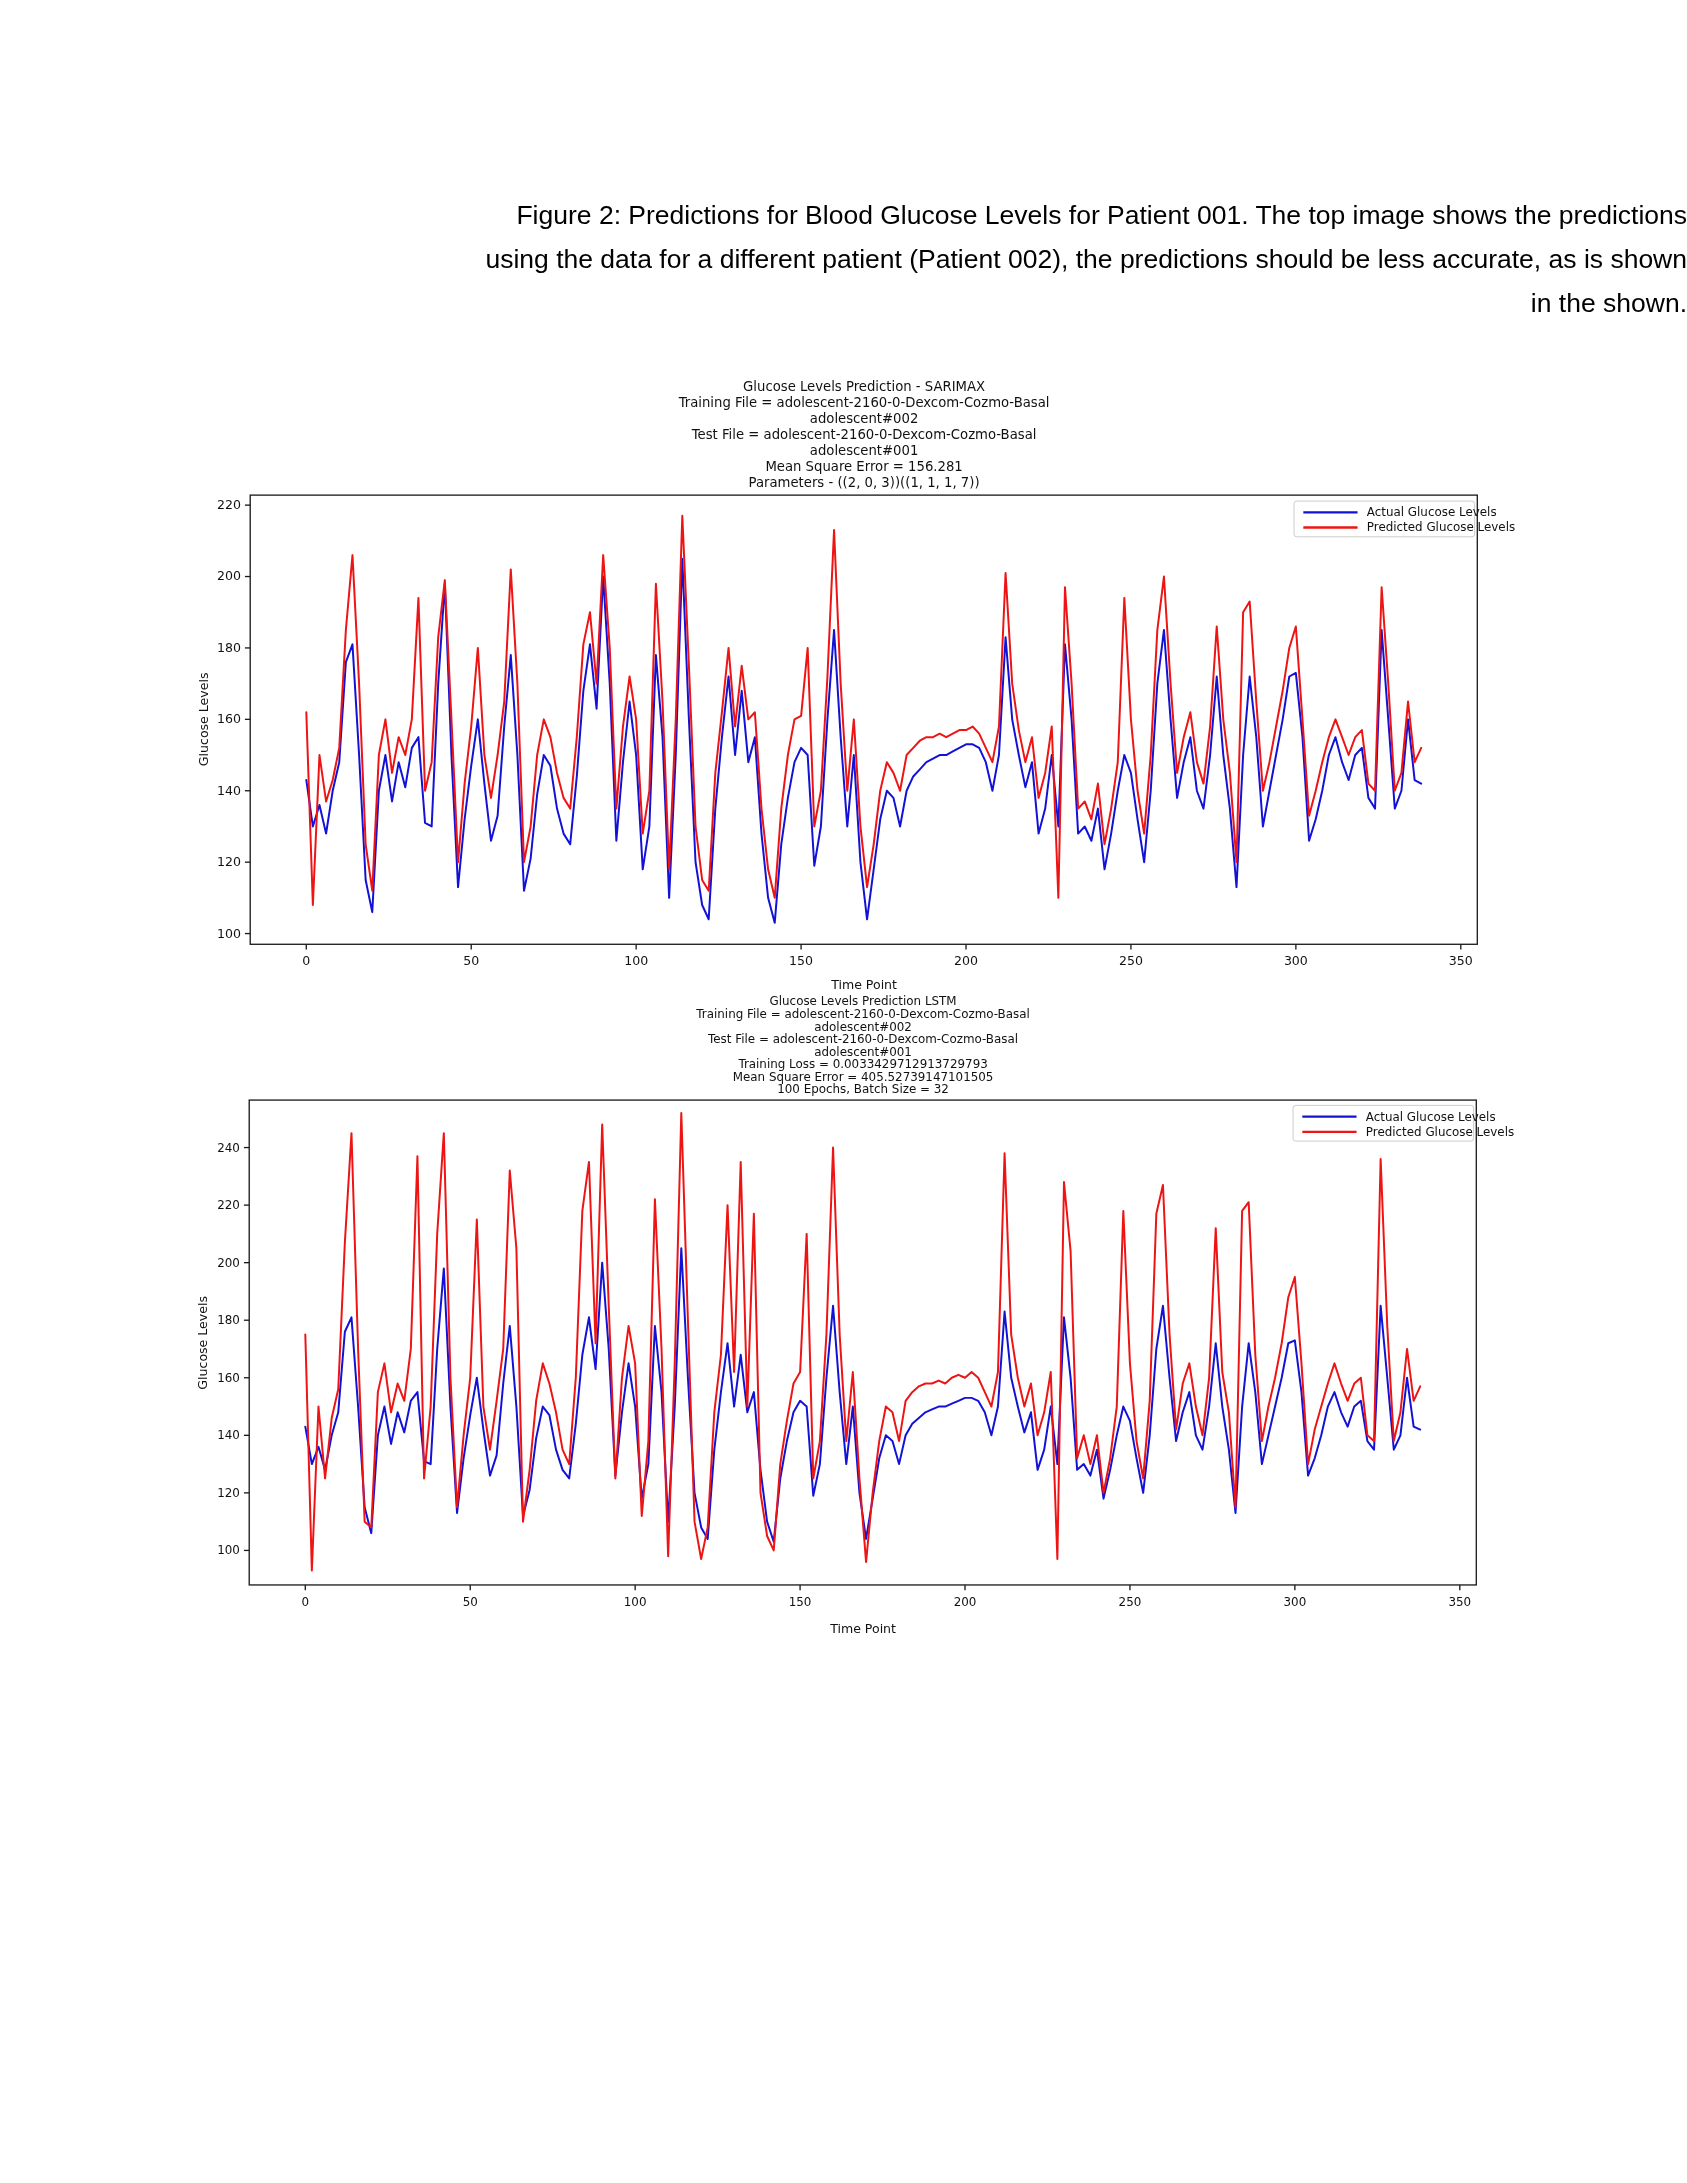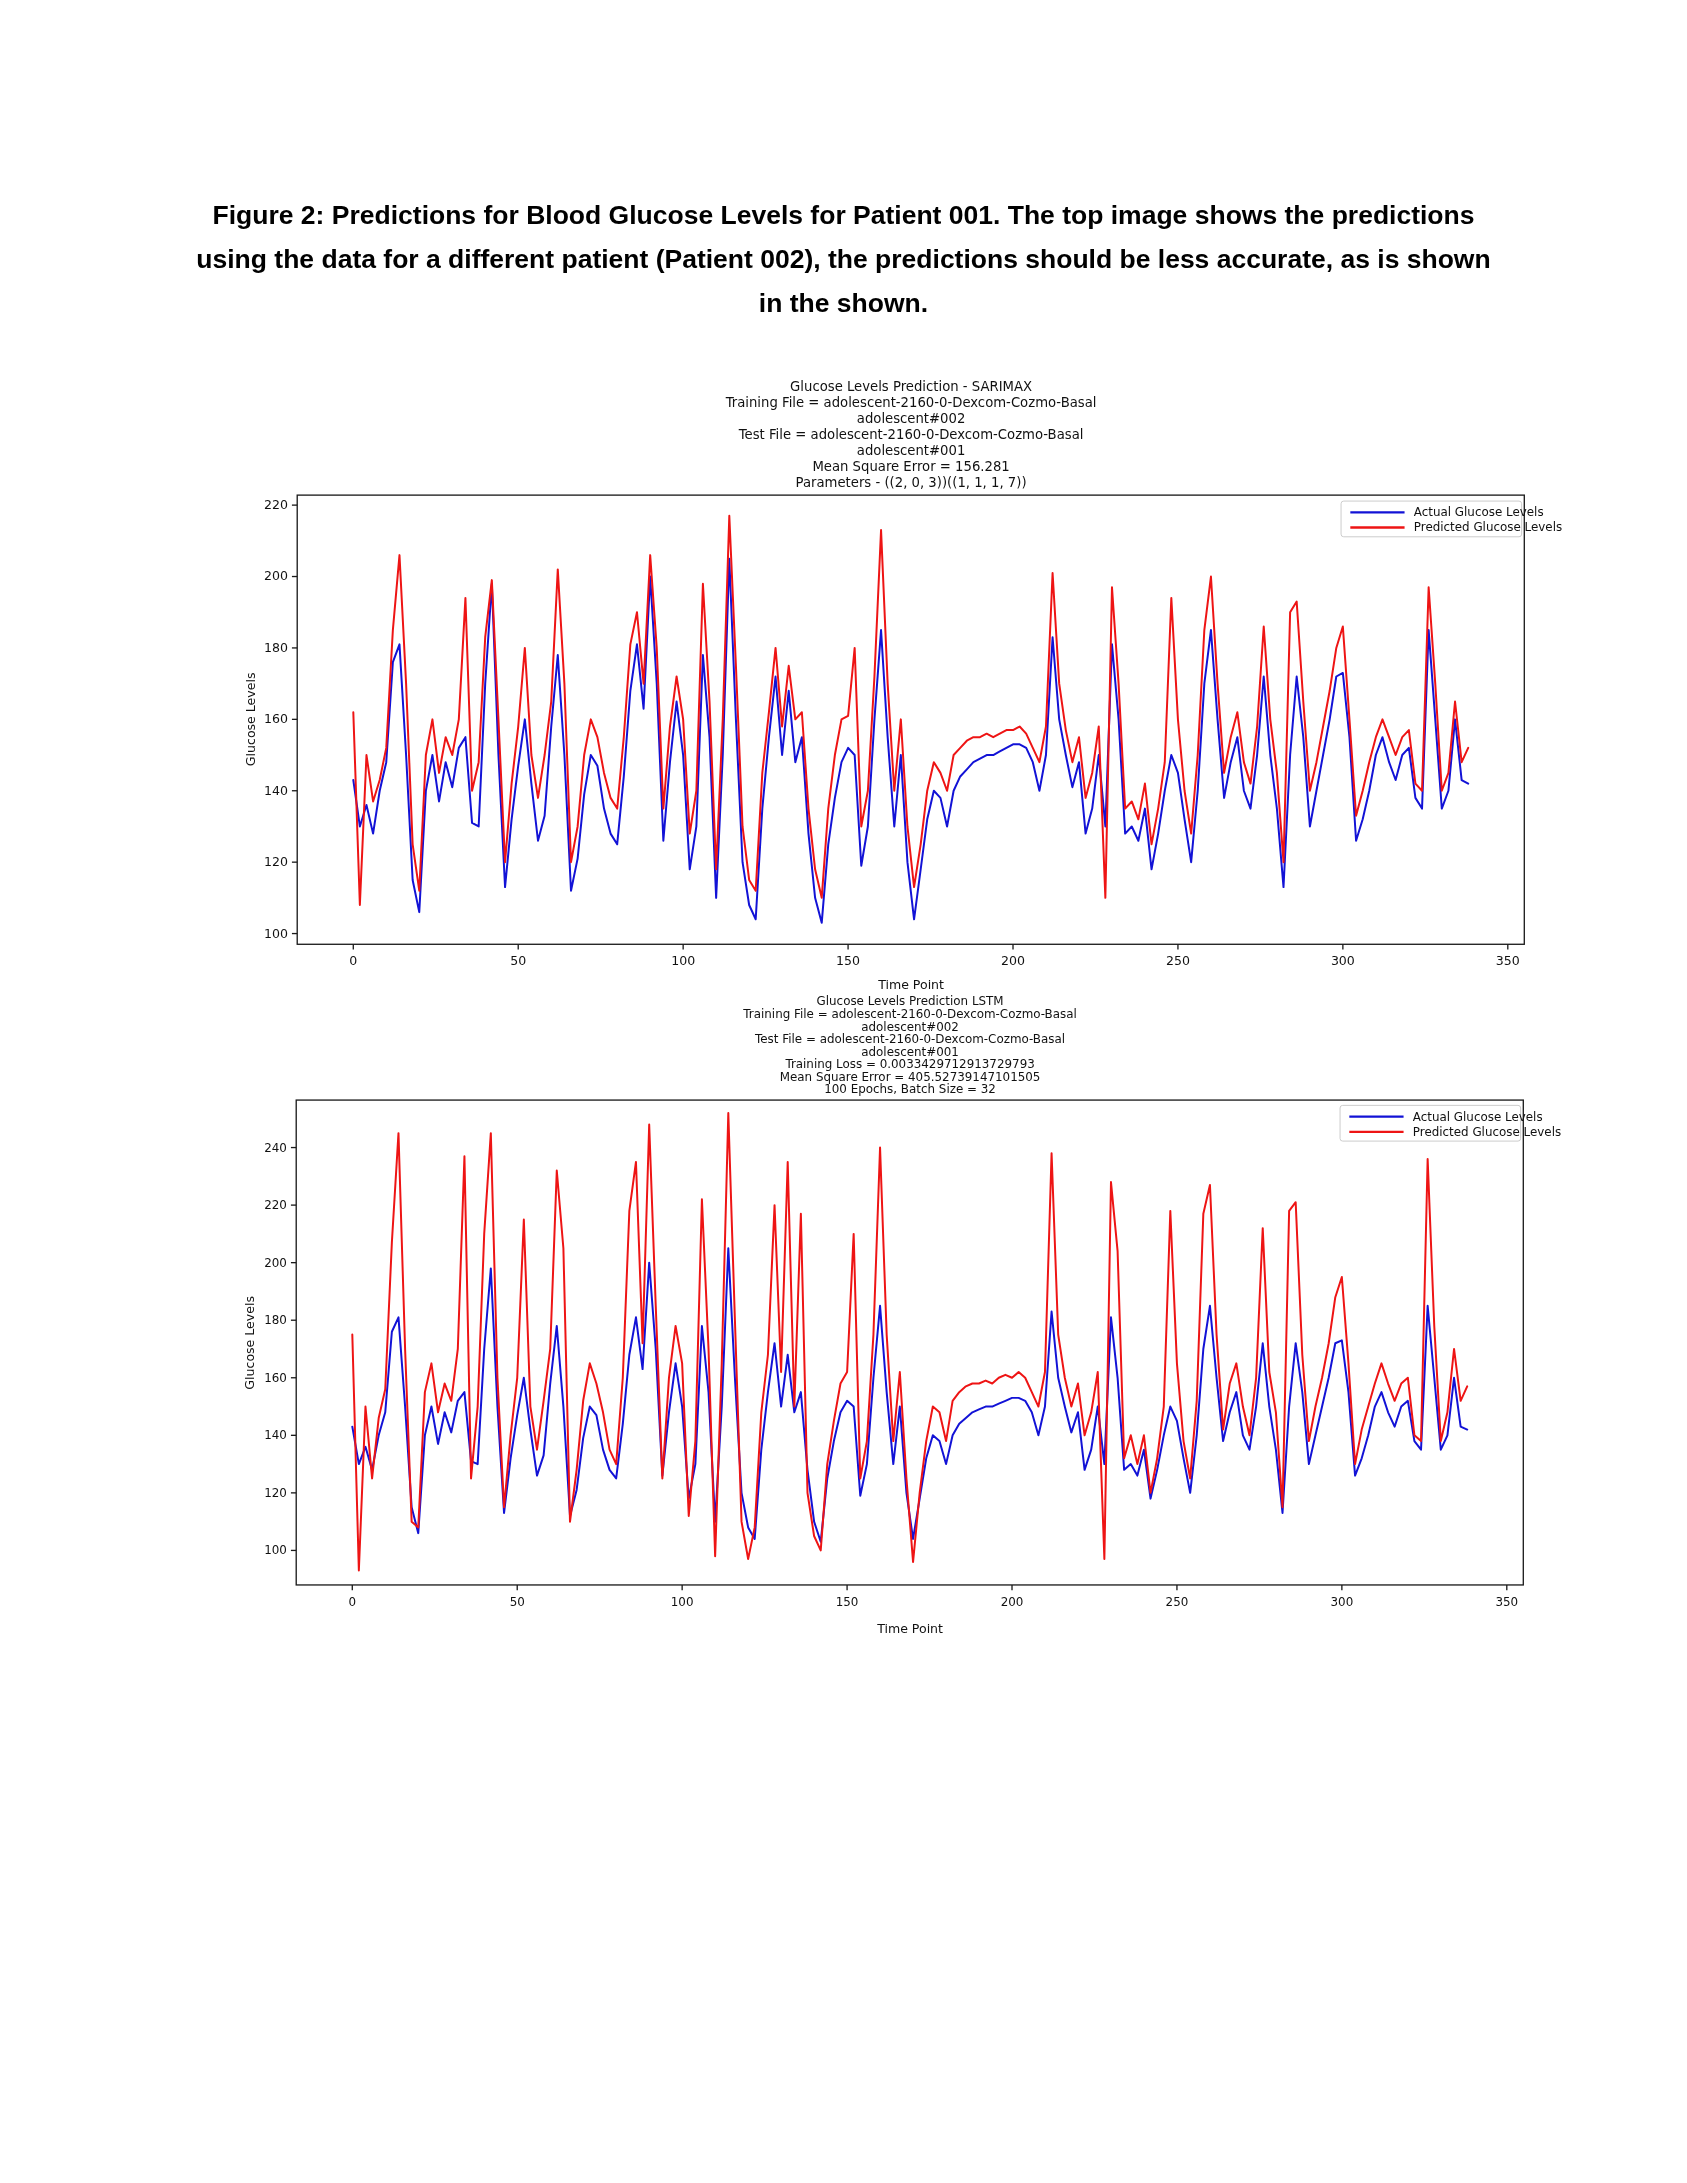--- a/index.html
+++ b/index.html
@@ -12,11 +12,11 @@
   .caption {
     position: absolute;
     top: 193px; left: 0; right: 0;
-    text-align: center;
+    text-align: right;
     font-size: 26.5px;
     line-height: 44px;
     color: #000000;
-    font-weight: 700;
+    font-weight: 400;
   }
   .figure { position: absolute; margin-left: 47px; }
   .figure svg text {

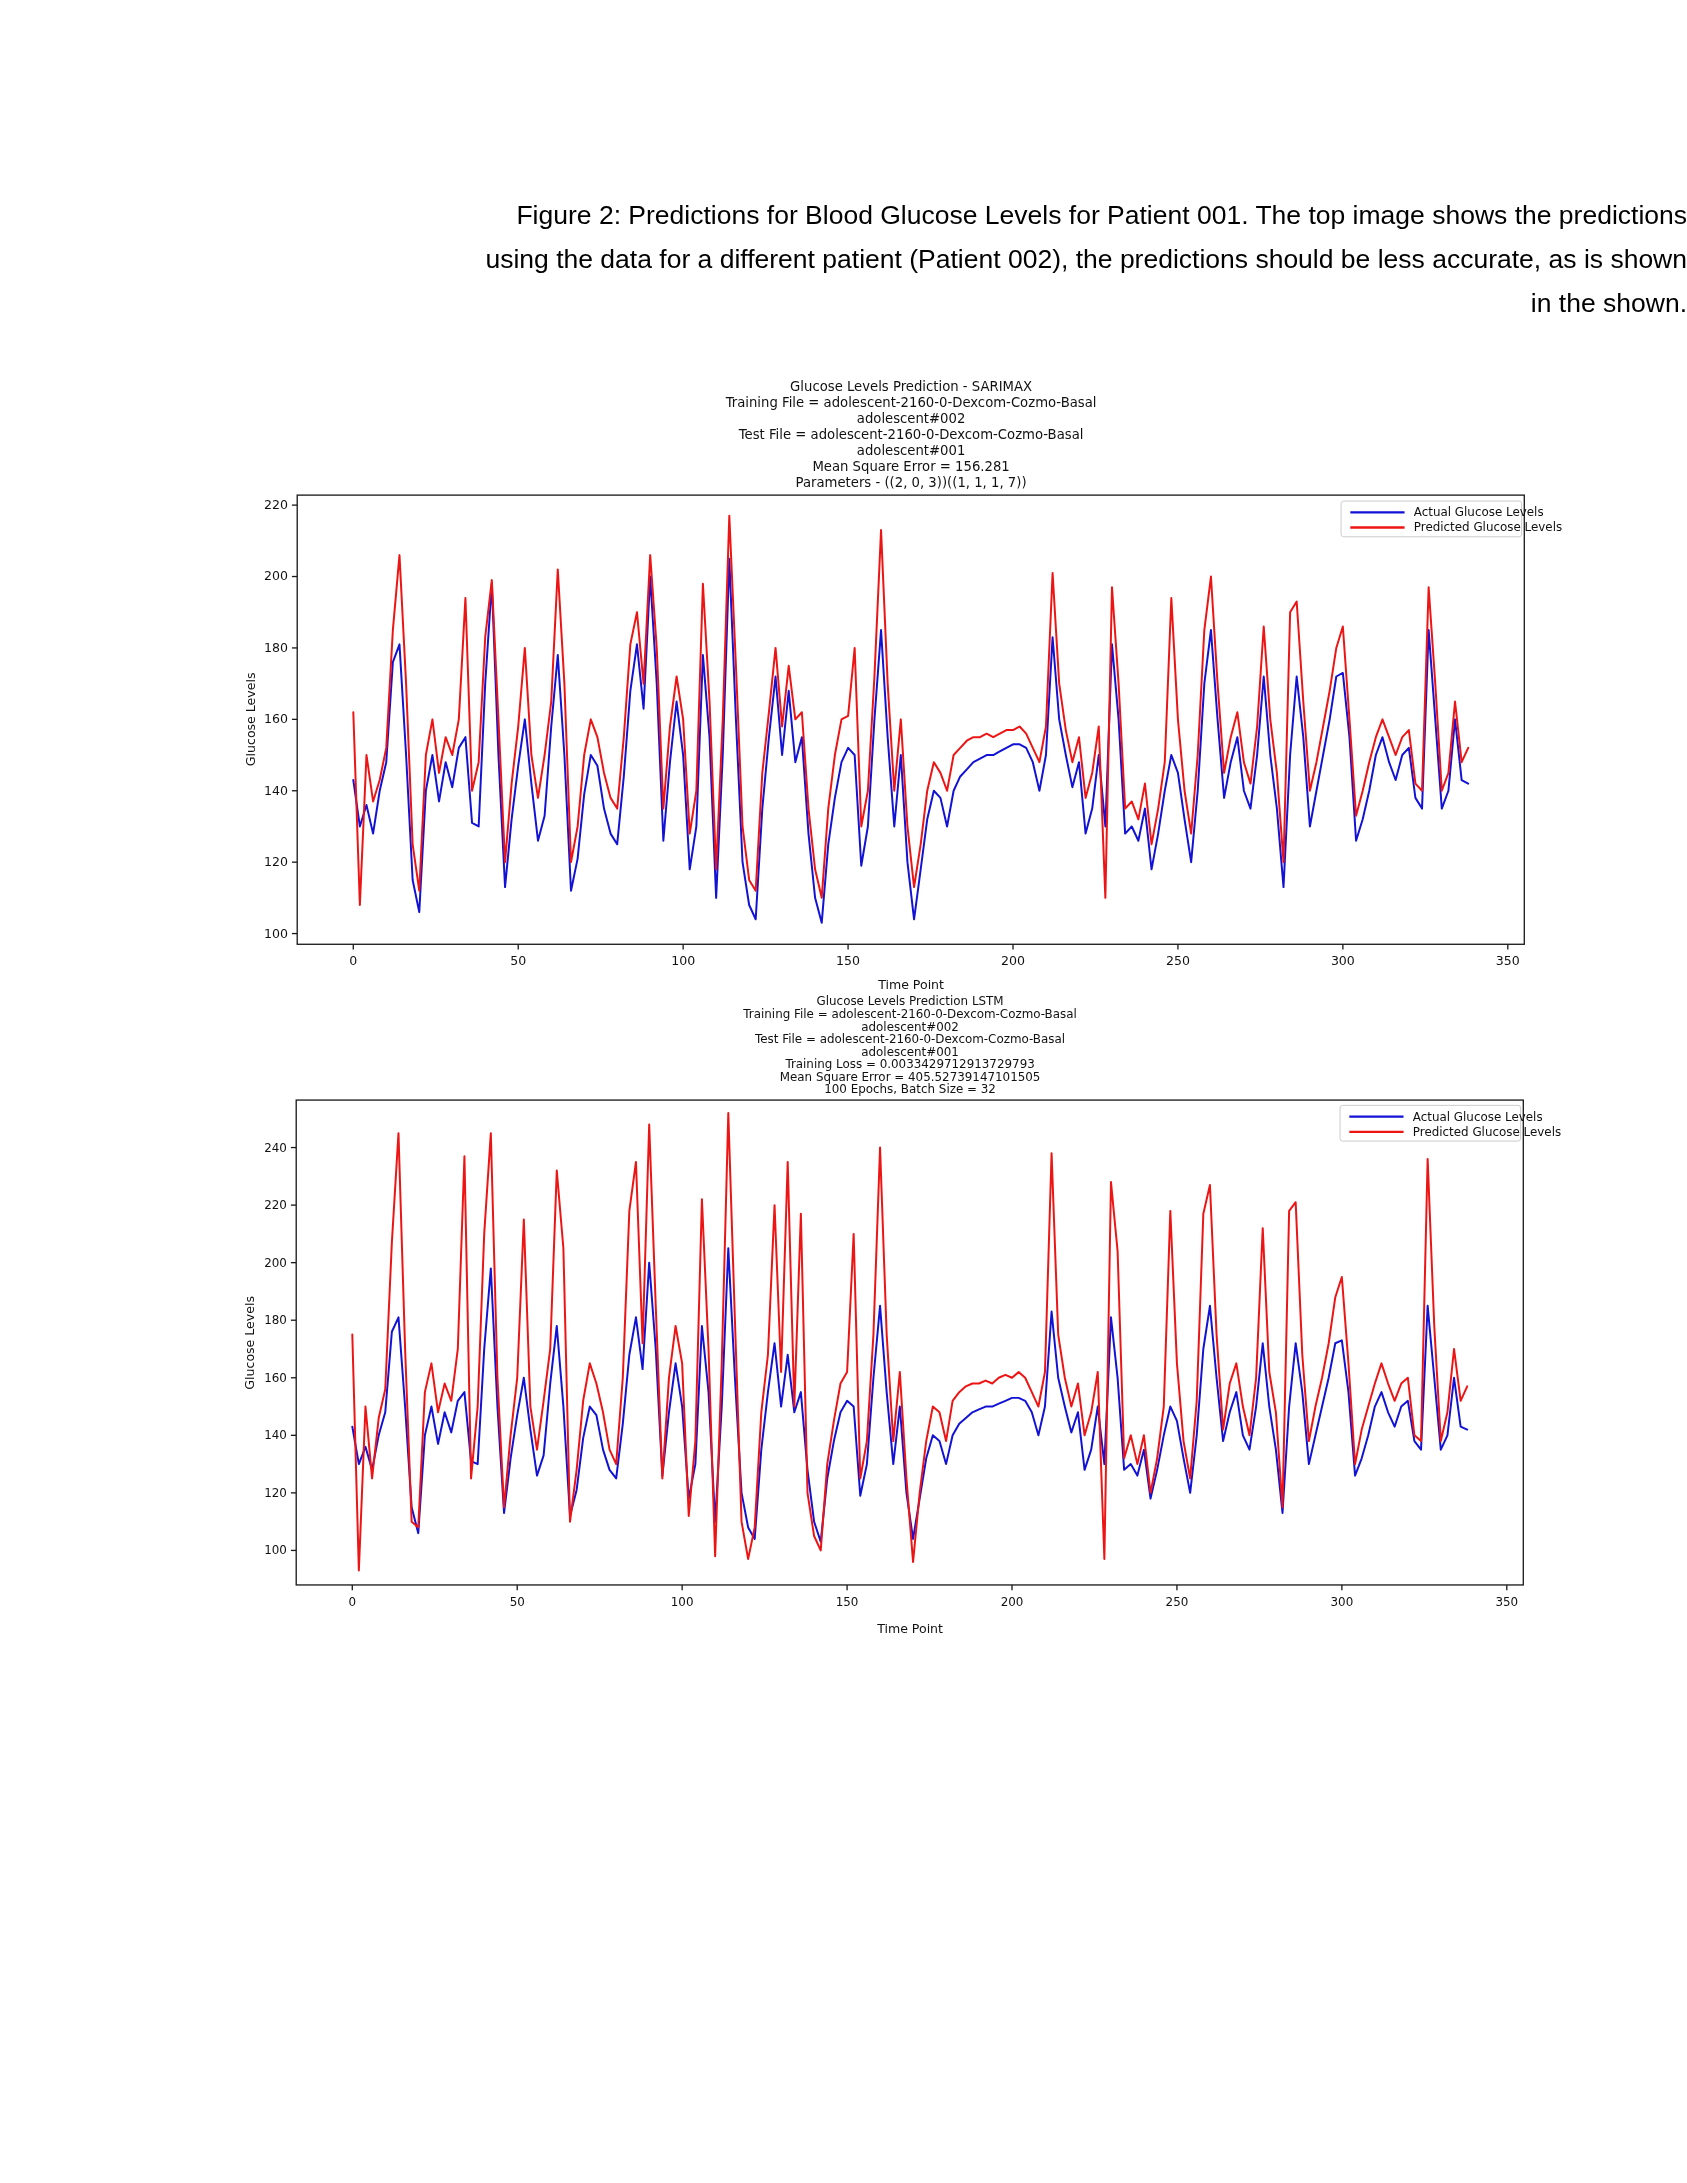--- a/index.html
+++ b/index.html
@@ -18,7 +18,7 @@
     color: #000000;
     font-weight: 400;
   }
-  .figure { position: absolute; margin-left: 47px; }
+  .figure { position: absolute; }
   .figure svg text {
     font-family: "DejaVu Sans", sans-serif;
     fill: #111111;

